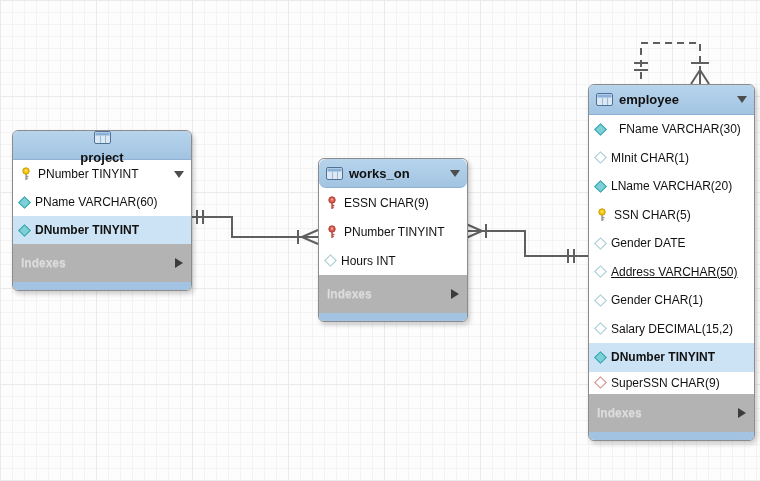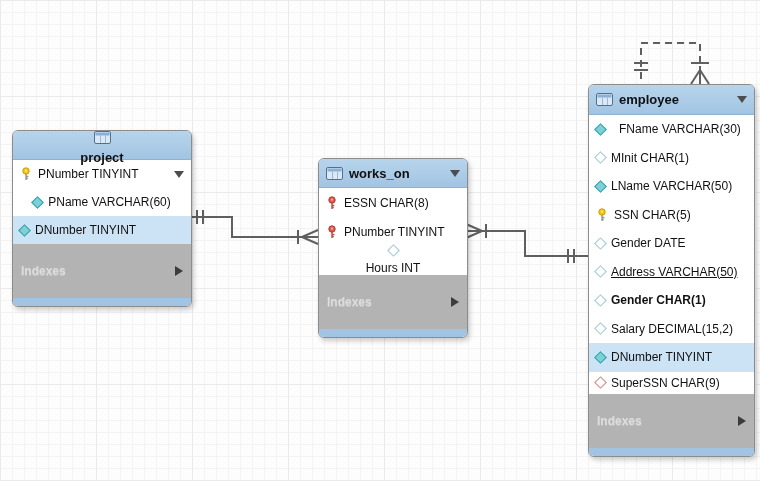--- a/index.html
+++ b/index.html
@@ -130,7 +130,7 @@
       <div class="tbl-strip" style="height: 8px;"></div>
     </div>
     <div class="db-table" style="left: 318px; top: 158px; width: 148px;">
-      <div class="tbl-header" style="height: 28px;">
+      <div class="tbl-header" style="height: 28px; border-radius: 7px;">
         <span class="tbl-icon">
           <svg width="17" height="13" viewBox="0 0 17 13">
             <rect x="0.5" y="0.5" width="16" height="12" rx="1.5" fill="#dce9f5" stroke="#4f7196"></rect>

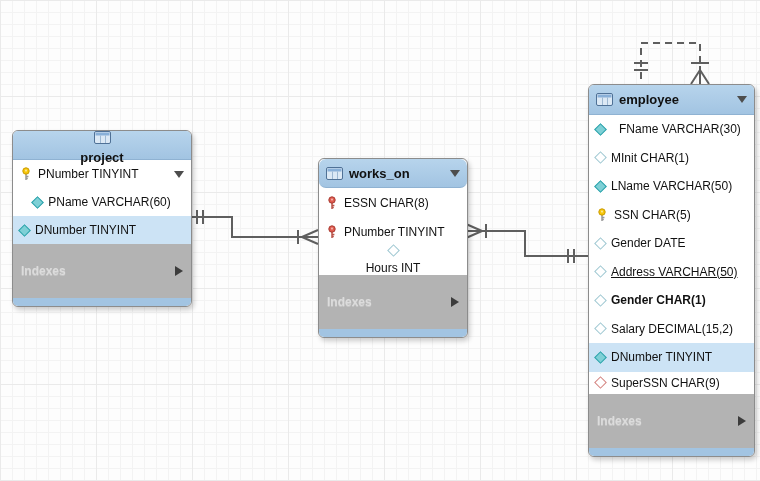--- a/index.html
+++ b/index.html
@@ -193,7 +193,7 @@
       </div>
       <div class="col-row" style="height: 28.5px;">
         <span class="dm filled"></span>
-        <span>LName VARCHAR(50)</span>
+        <span>LName VARCHAR(20)</span>
       </div>
       <div class="col-row" style="height: 28.5px;">
         <span class="key-icon">

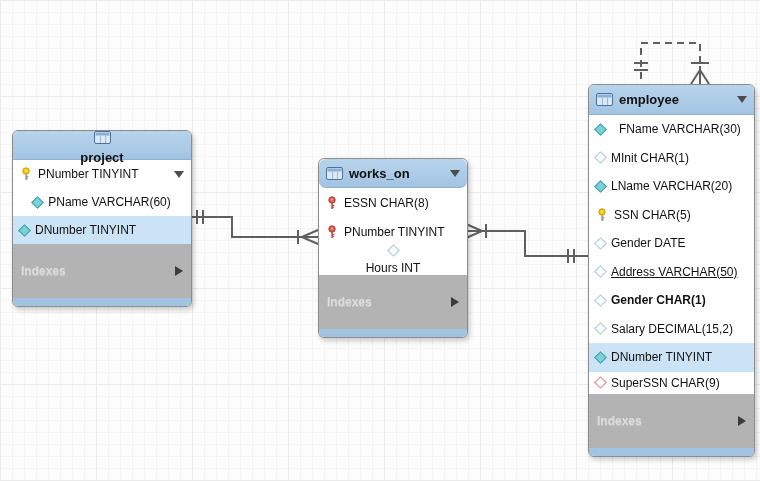--- a/index.html
+++ b/index.html
@@ -115,7 +115,7 @@
         </span>
         <span>PNumber TINYINT</span>
       </div>
-      <div class="col-row" style="height: 28px; justify-content: center;">
+      <div class="col-row" style="height: 28px;">
         <span class="dm filled"></span>
         <span>PName VARCHAR(60)</span>
       </div>

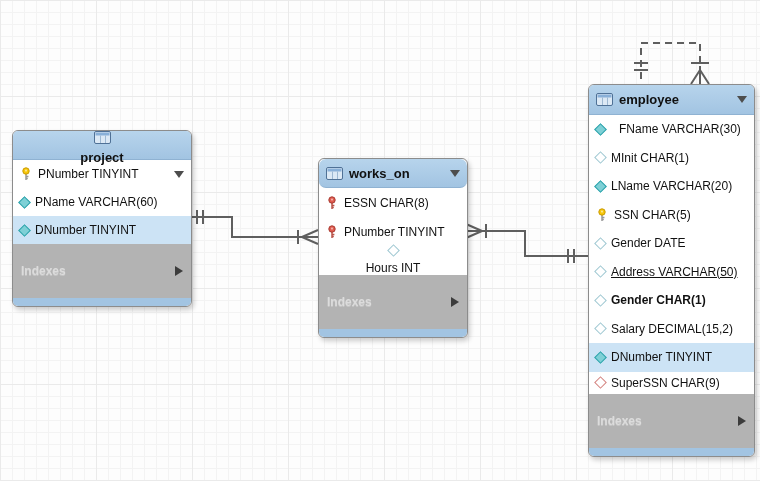--- a/index.html
+++ b/index.html
@@ -149,7 +149,7 @@
             <circle cx="6" cy="3.6" r="1.1" fill="#f2b0a8"></circle>
           </svg>
         </span>
-        <span>ESSN CHAR(8)</span>
+        <span>ESSN CHAR(9)</span>
       </div>
       <div class="col-row" style="height: 29px;">
         <span class="key-icon">

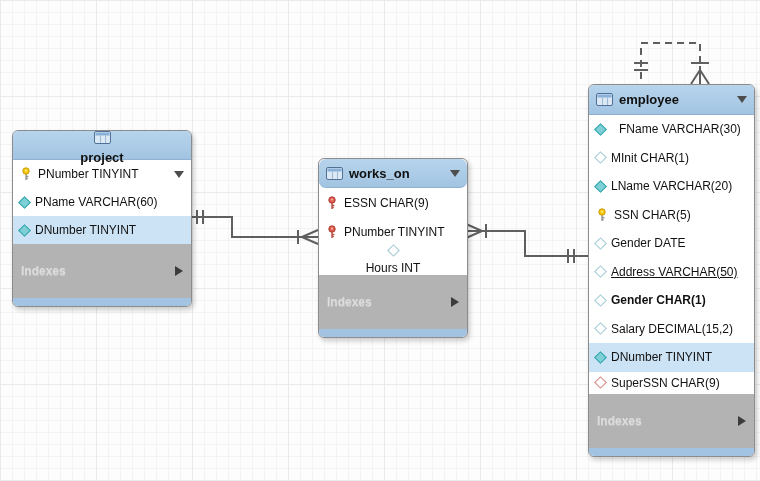--- a/index.html
+++ b/index.html
@@ -48,7 +48,7 @@
     display:flex;align-items:center;gap:6px;padding:0 7px;
     font-size:12px;color:#111;white-space:nowrap;
   }
-  .col-row.hl{background:var(--row-hl);}
+  .col-row.hl{background:var(--row-hl);font-weight:bold;}
   .dm{width:7px;height:7px;transform:rotate(45deg);display:inline-block;flex:none;}
   .dm.filled{background:#7ed0d6;border:1px solid #2ea3ab;}
   .dm.outline{background:#fff;border:1px solid #9fc8d2;}

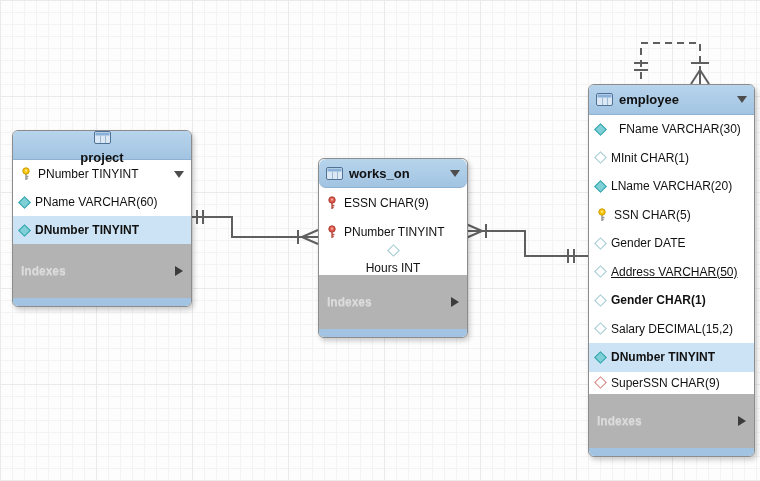--- a/index.html
+++ b/index.html
@@ -55,7 +55,7 @@
   .dm.redoutline{background:#fff;border:1px solid #d4837f;}
   .key-icon{flex:none;display:flex;}
   .tbl-footer{
-    display:flex;align-items:center;height:22px;padding:16px 8px;
+    display:flex;align-items:center;height:22px;padding:8px 8px;
     background:var(--footer-gray);
     color:var(--footer-text);font-weight:bold;font-size:12px;
     text-shadow:0 1px 0 rgba(255,255,255,.25);

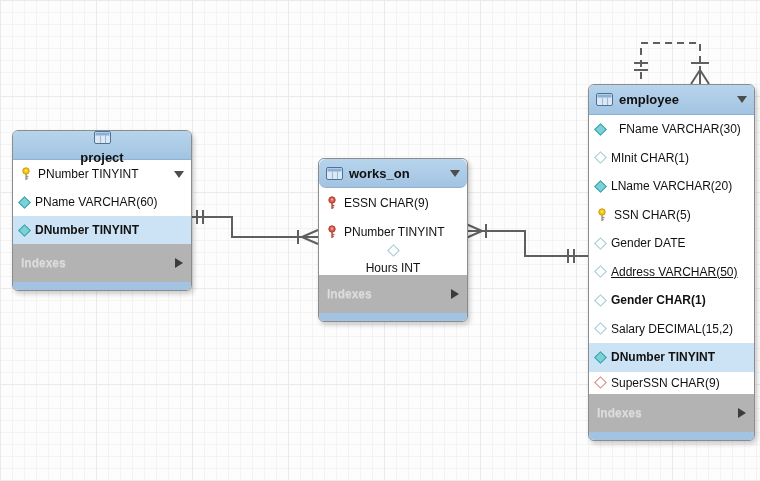--- a/index.html
+++ b/index.html
@@ -161,7 +161,7 @@
         </span>
         <span>PNumber TINYINT</span>
       </div>
-      <div class="col-row" style="height: 29px; flex-direction: column;">
+      <div class="col-row" style="height: 29px;">
         <span class="dm outline"></span>
         <span>Hours INT</span>
       </div>

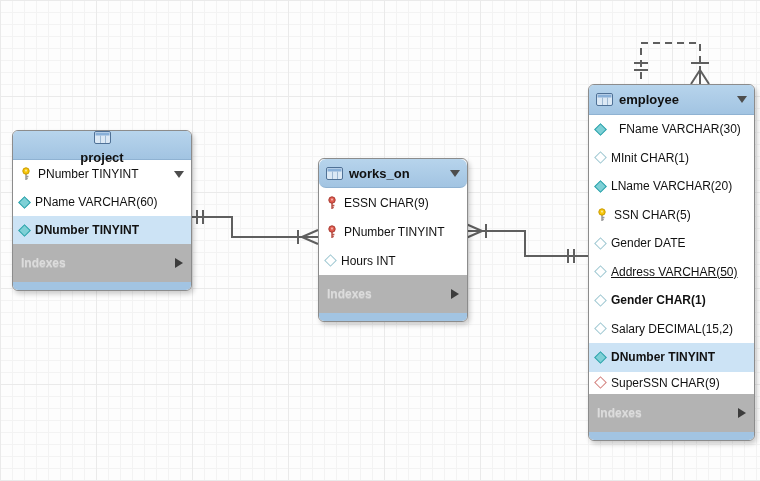--- a/index.html
+++ b/index.html
@@ -213,7 +213,7 @@
         <span class="dm outline"></span>
         <span>Address VARCHAR(50)</span>
       </div>
-      <div class="col-row" style="height: 28.5px; font-weight: bold;">
+      <div class="col-row" style="height: 28.5px;">
         <span class="dm outline"></span>
         <span>Gender CHAR(1)</span>
       </div>

